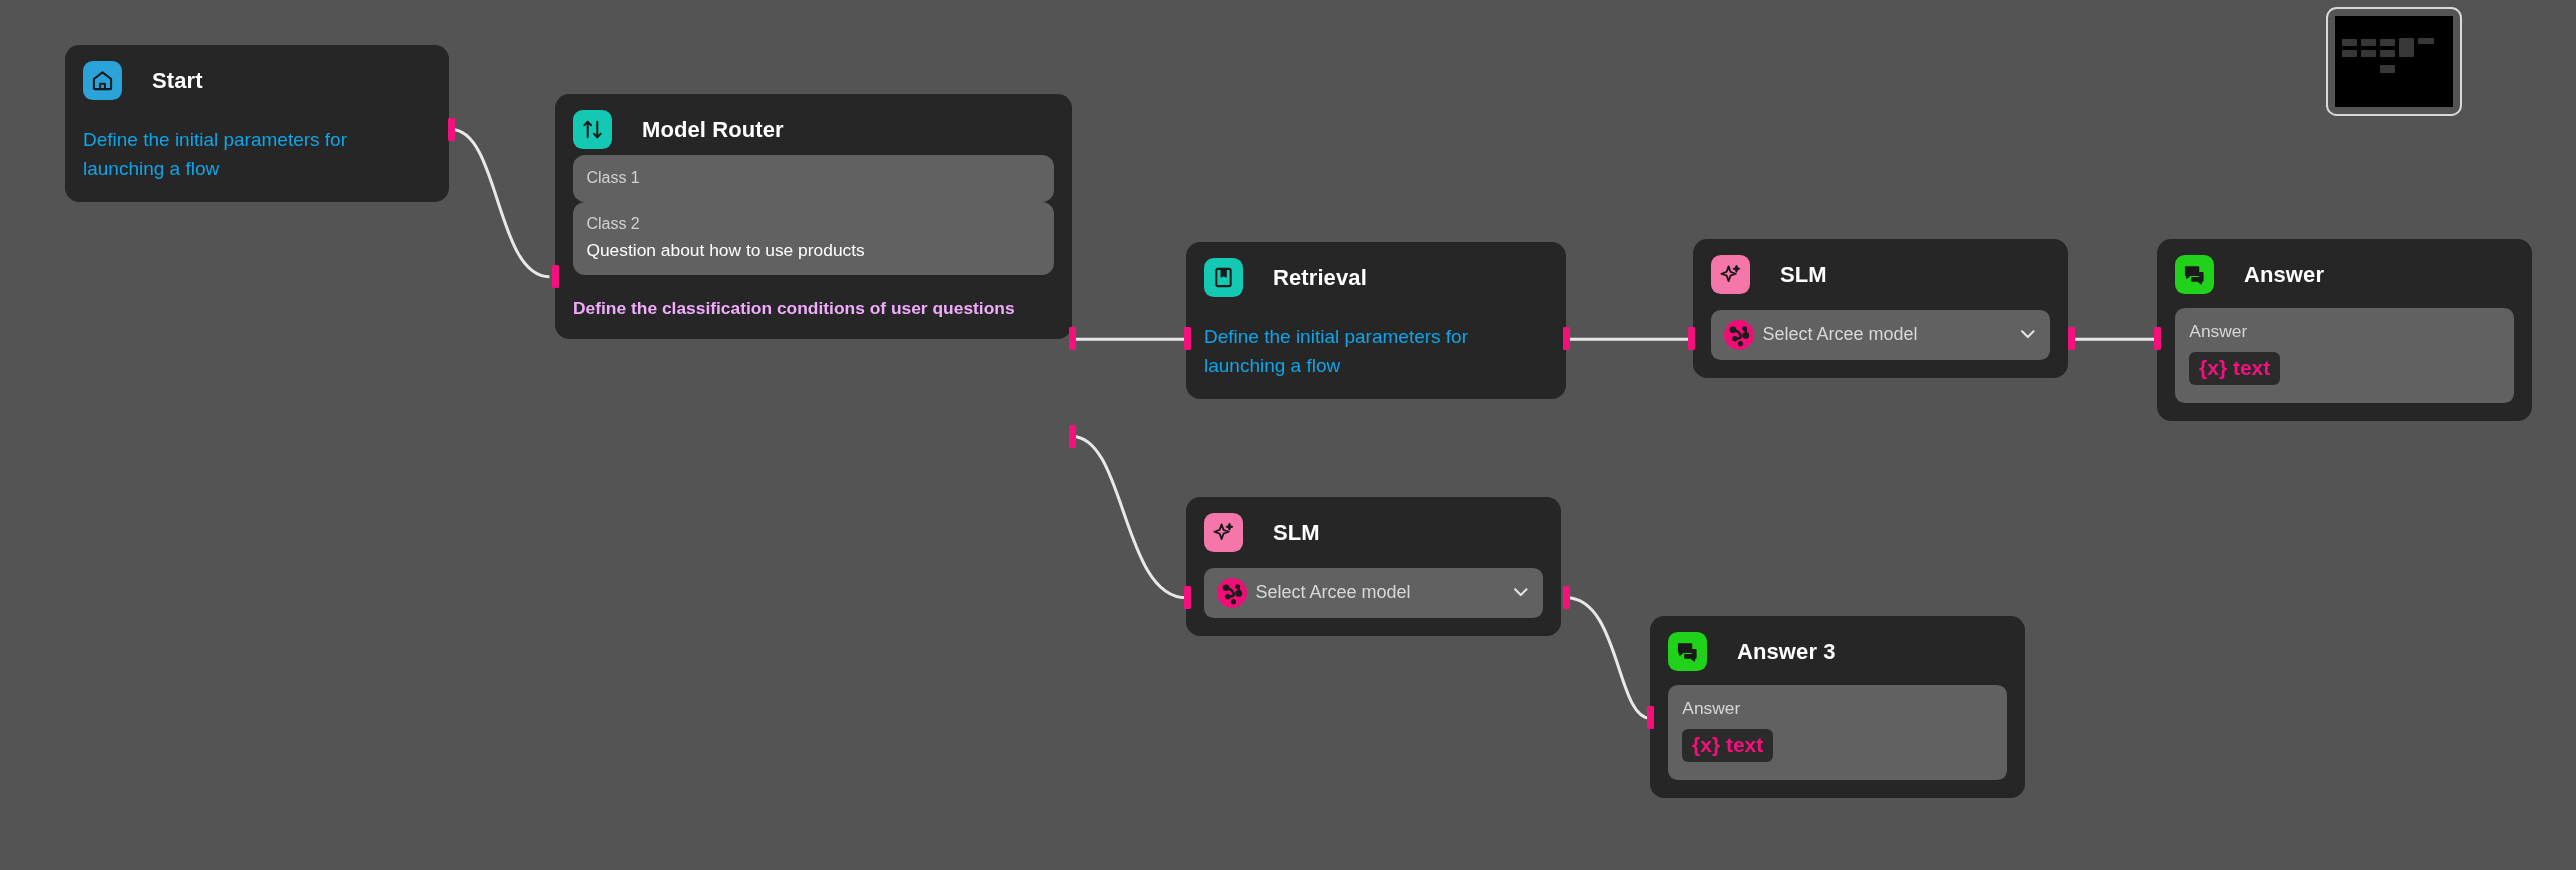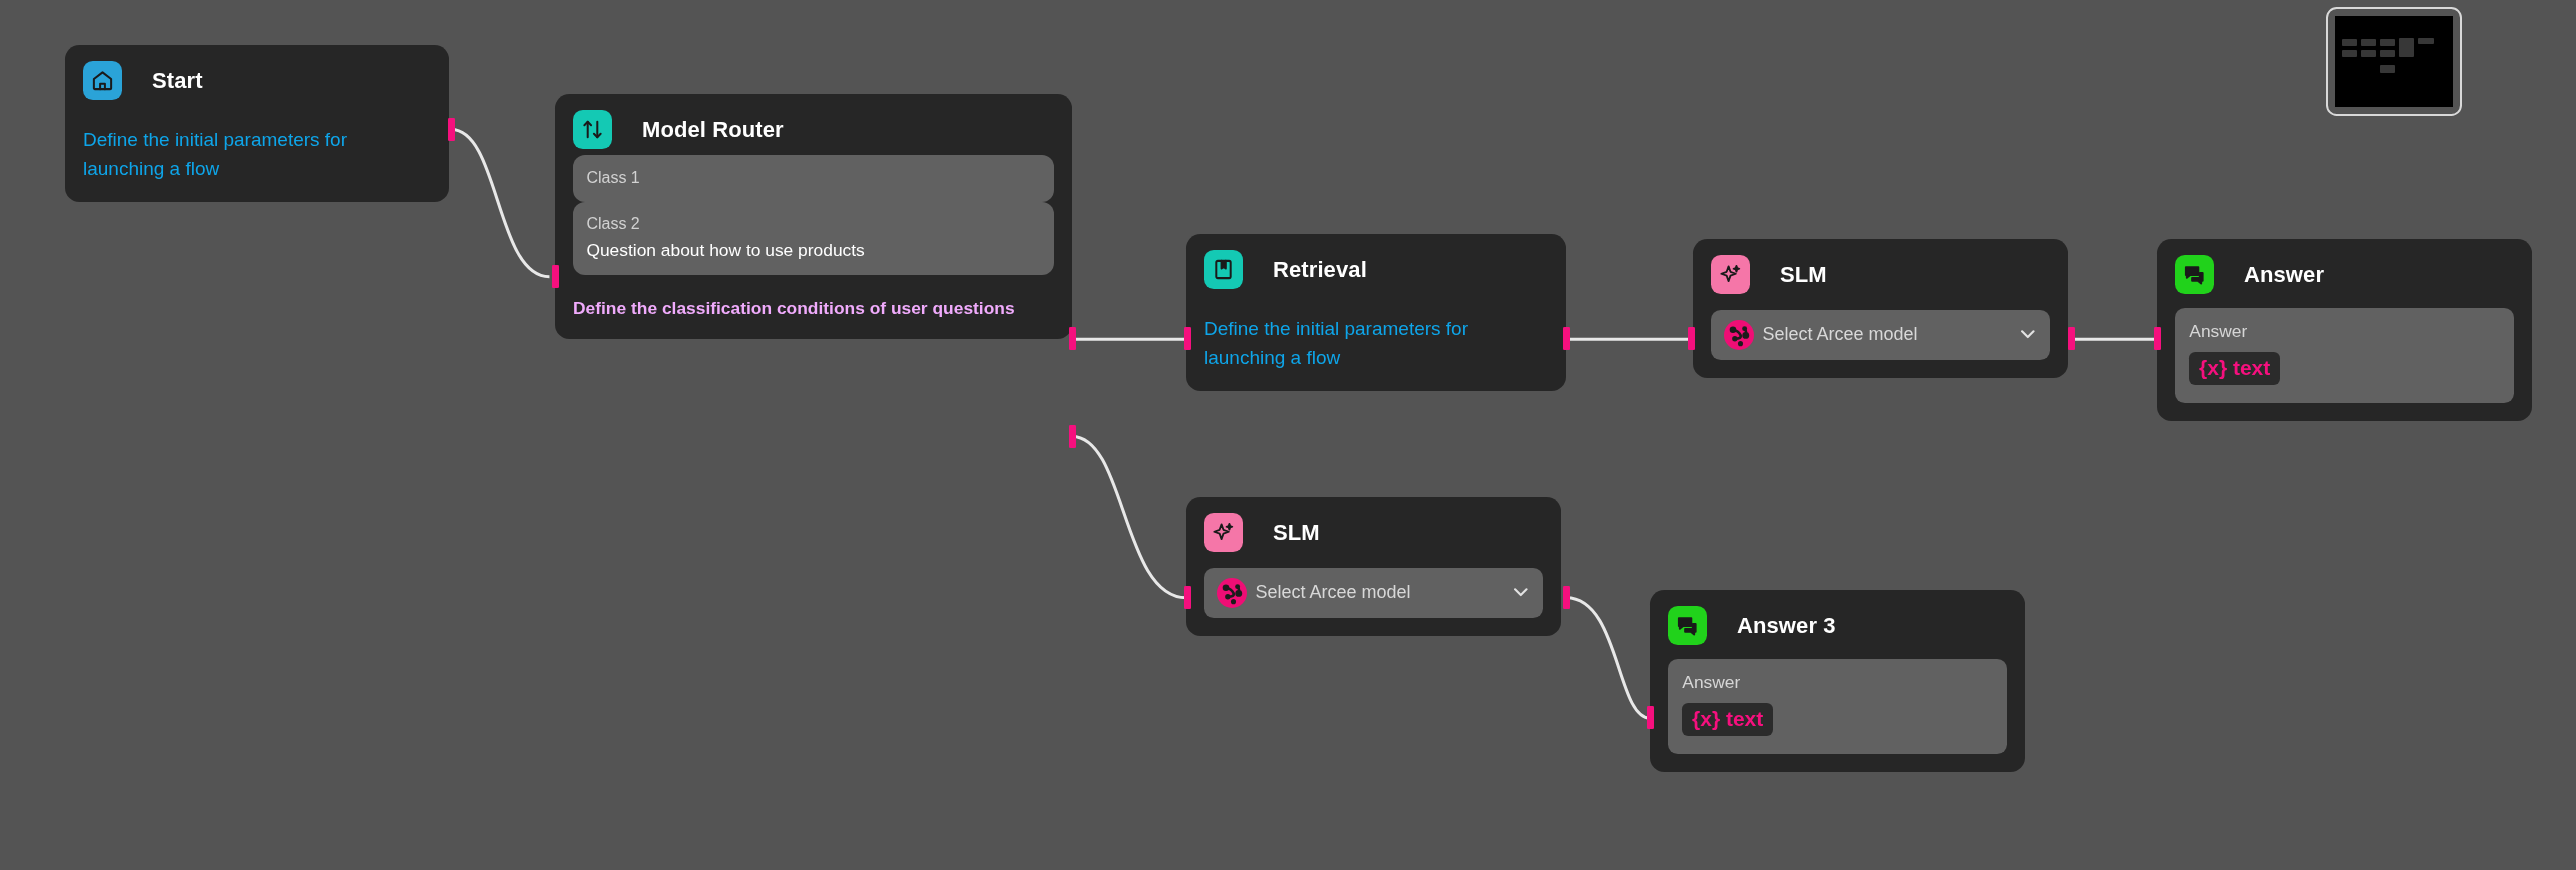--- a/index.html
+++ b/index.html
@@ -221,7 +221,7 @@
     <div class="router-desc">Define the classification conditions of user questions</div>
   </div>
 
-  <div class="node" style="left:1186px; top:234px; width:380px;">
+  <div class="node" style="left:1186px; top:242px; width:380px;">
     <div class="node-head">
       <div class="node-icon" style="background:#14c9b4;">
         <svg width="23" height="23" viewBox="0 0 24 24" fill="none" stroke="#1a1a1a" stroke-width="2.1" stroke-linecap="round" stroke-linejoin="round">

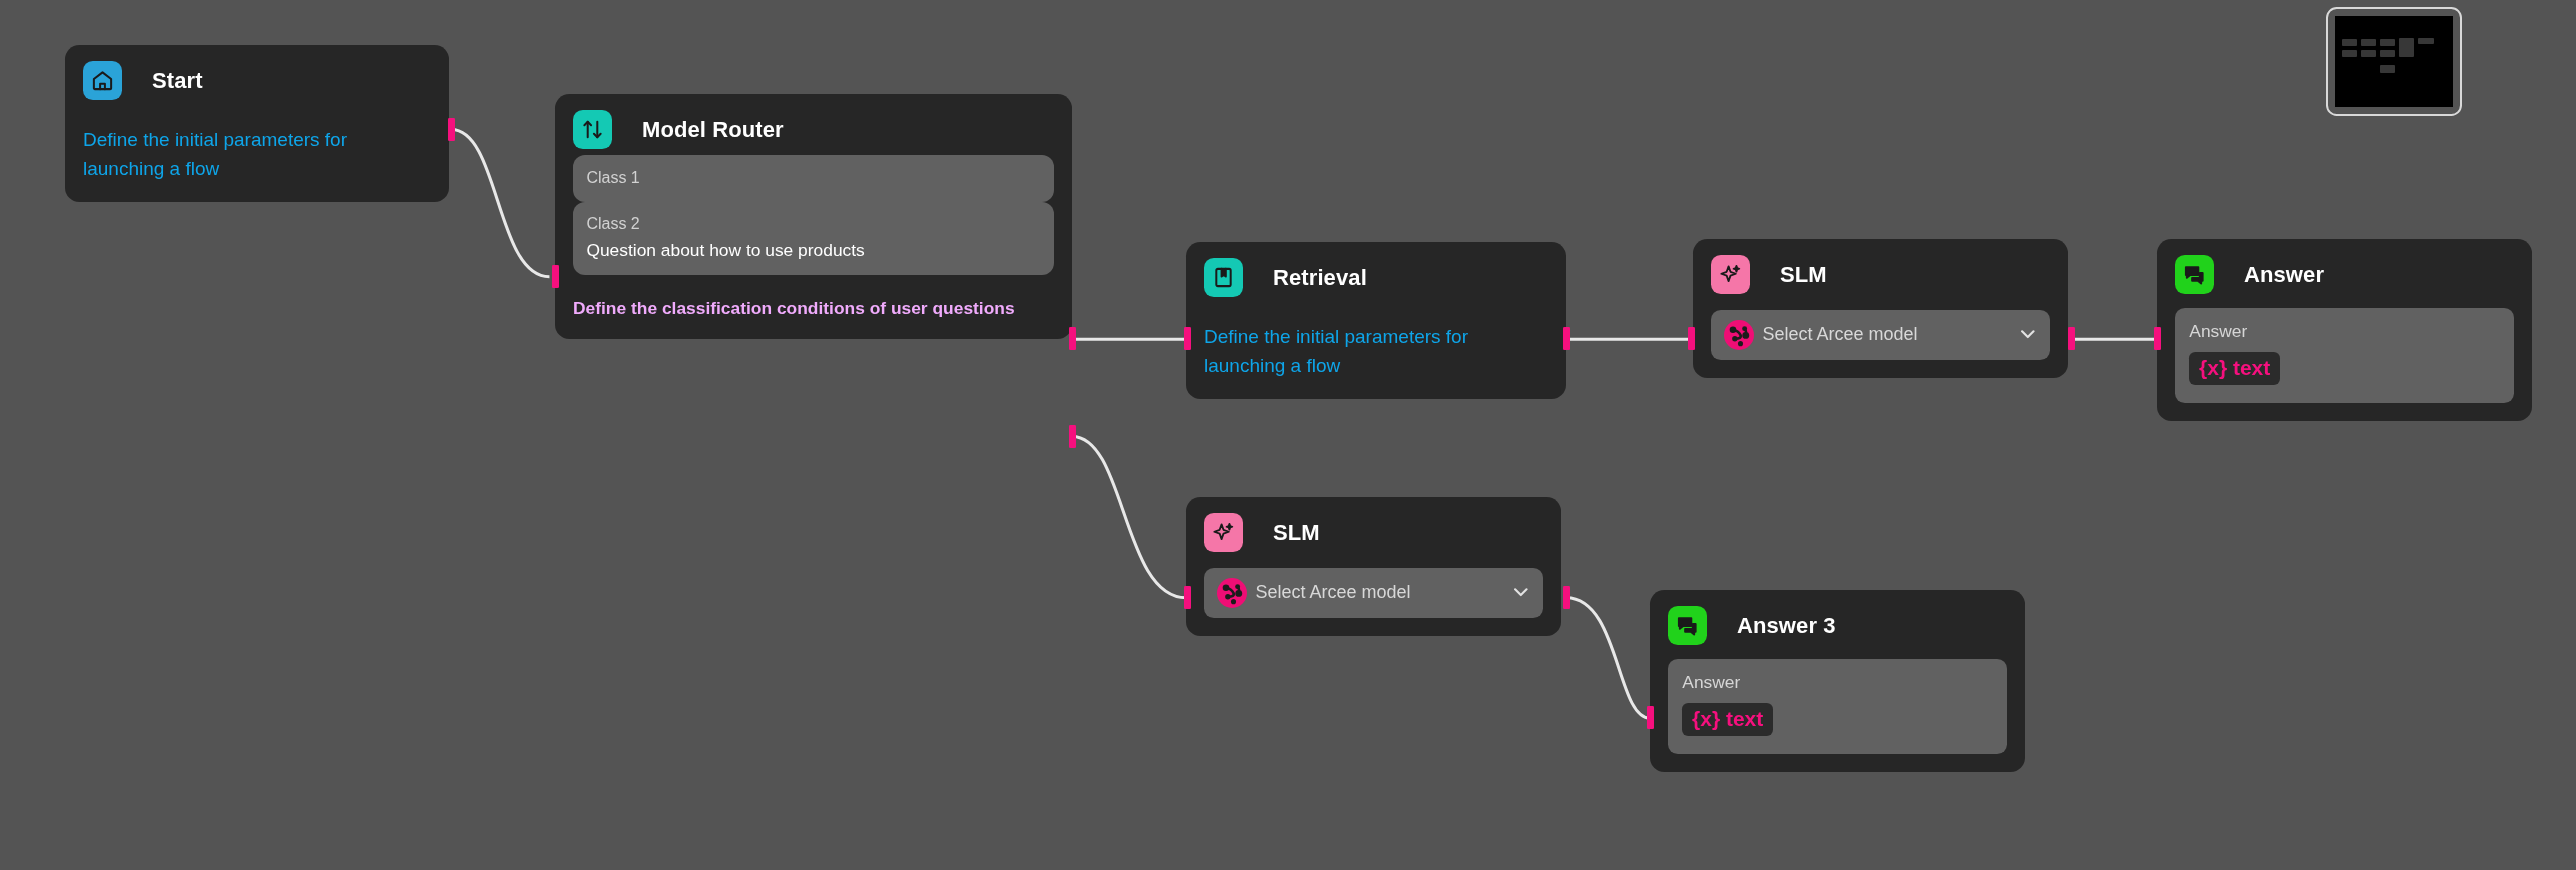--- a/index.html
+++ b/index.html
@@ -318,7 +318,7 @@
     </div>
   </div>
 
-  <div class="node" style="left:1650px; top:590px; width:375px;">
+  <div class="node" style="left:1650px; top:616px; width:375px;">
     <div class="node-head">
       <div class="node-icon" style="background:#21d21b;">
         <svg width="23" height="23" viewBox="0 0 24 24" fill="none" stroke="#1a1a1a" stroke-width="2" stroke-linejoin="round">

